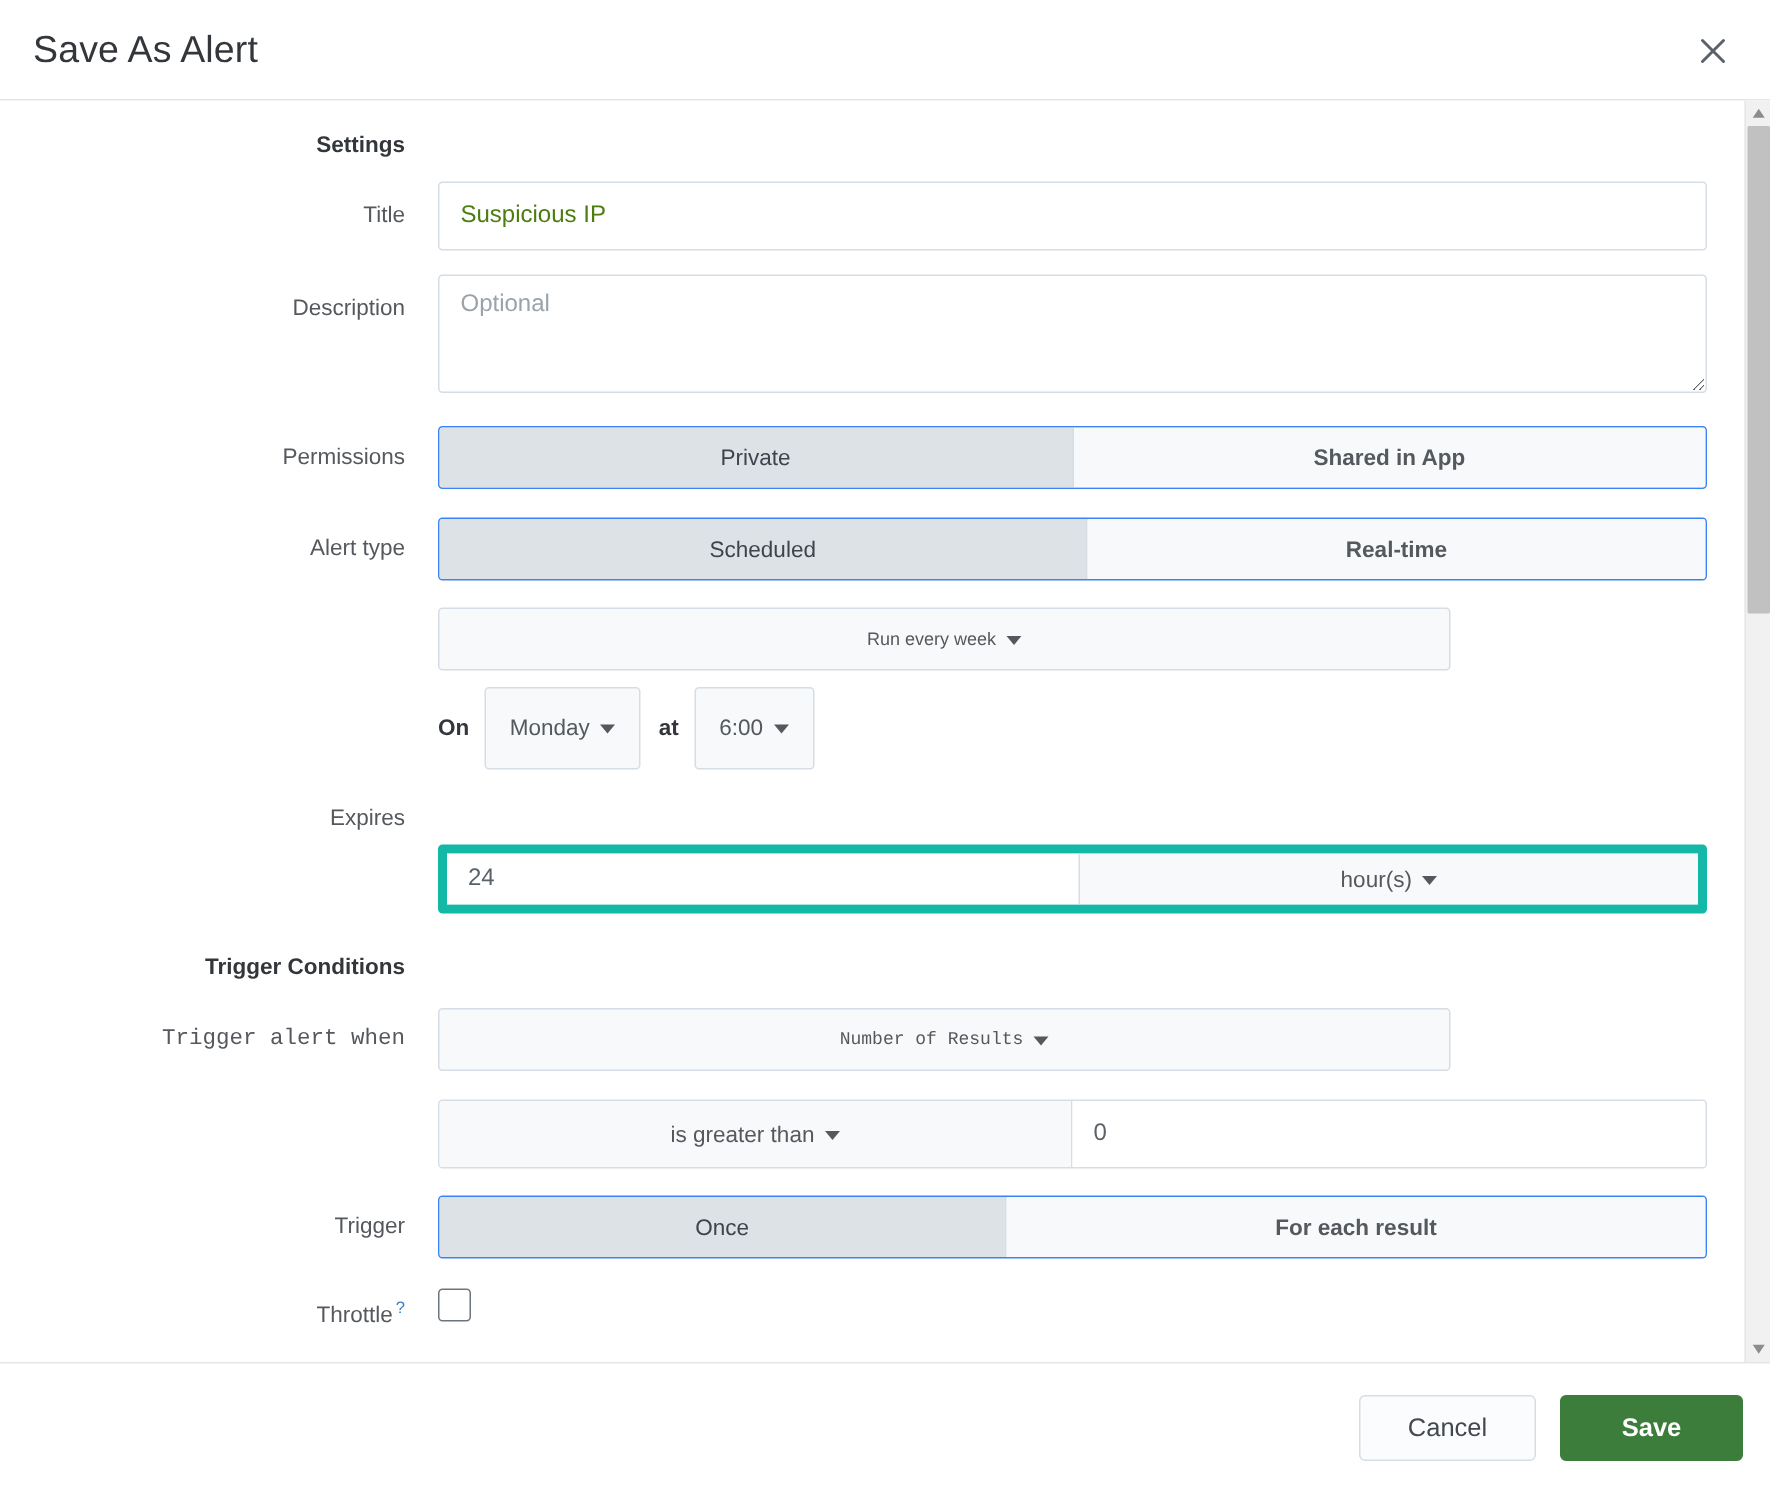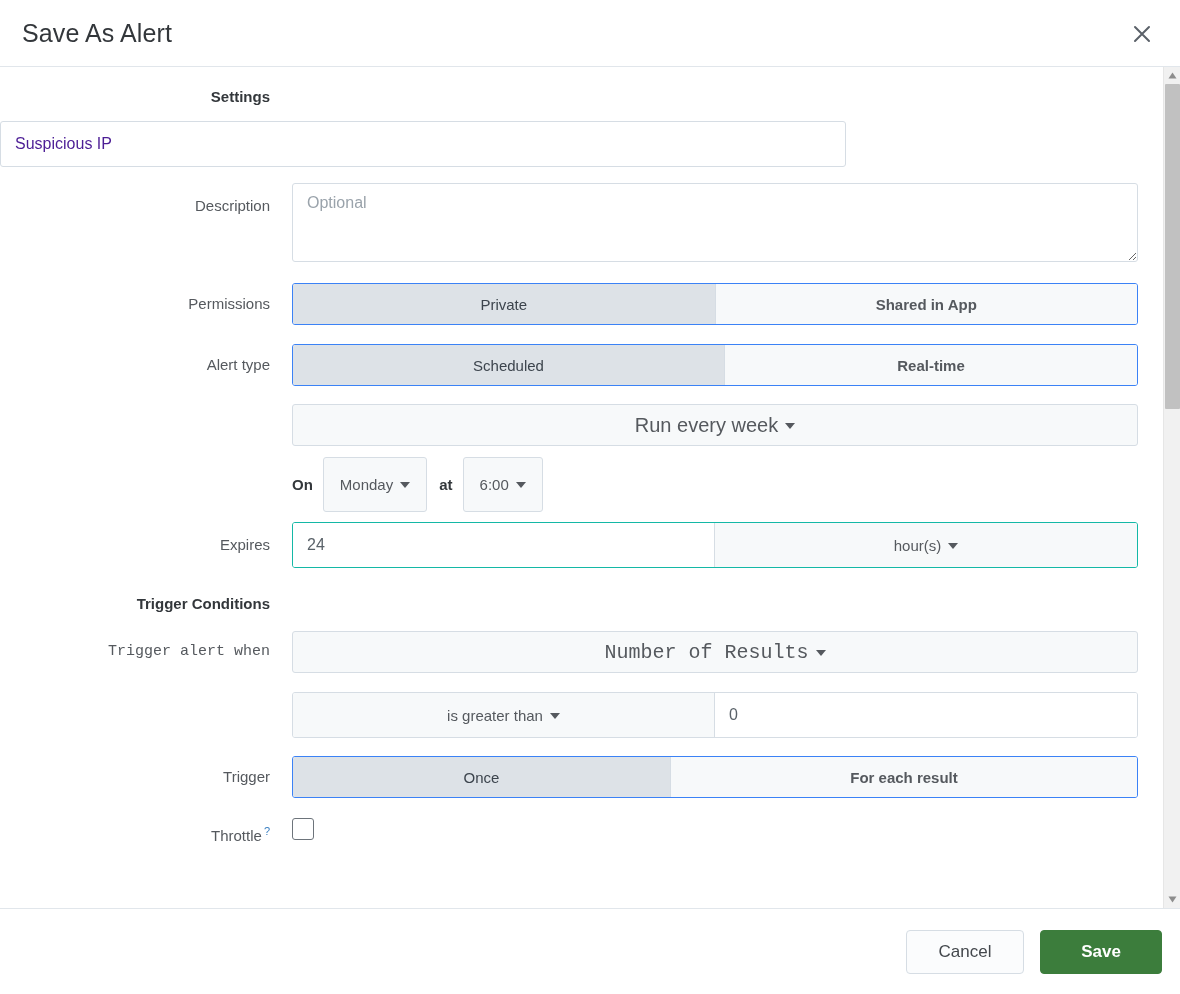--- a/index.html
+++ b/index.html
@@ -382,6 +382,7 @@
       </div>
 
       <div class="row" style="margin-bottom:16px;">
+        <div class="label-col" style="padding-top:13px;">Title</div>
         <div class="field-col">
           <input class="text-input" type="text" value="Suspicious IP" style="">
         </div>

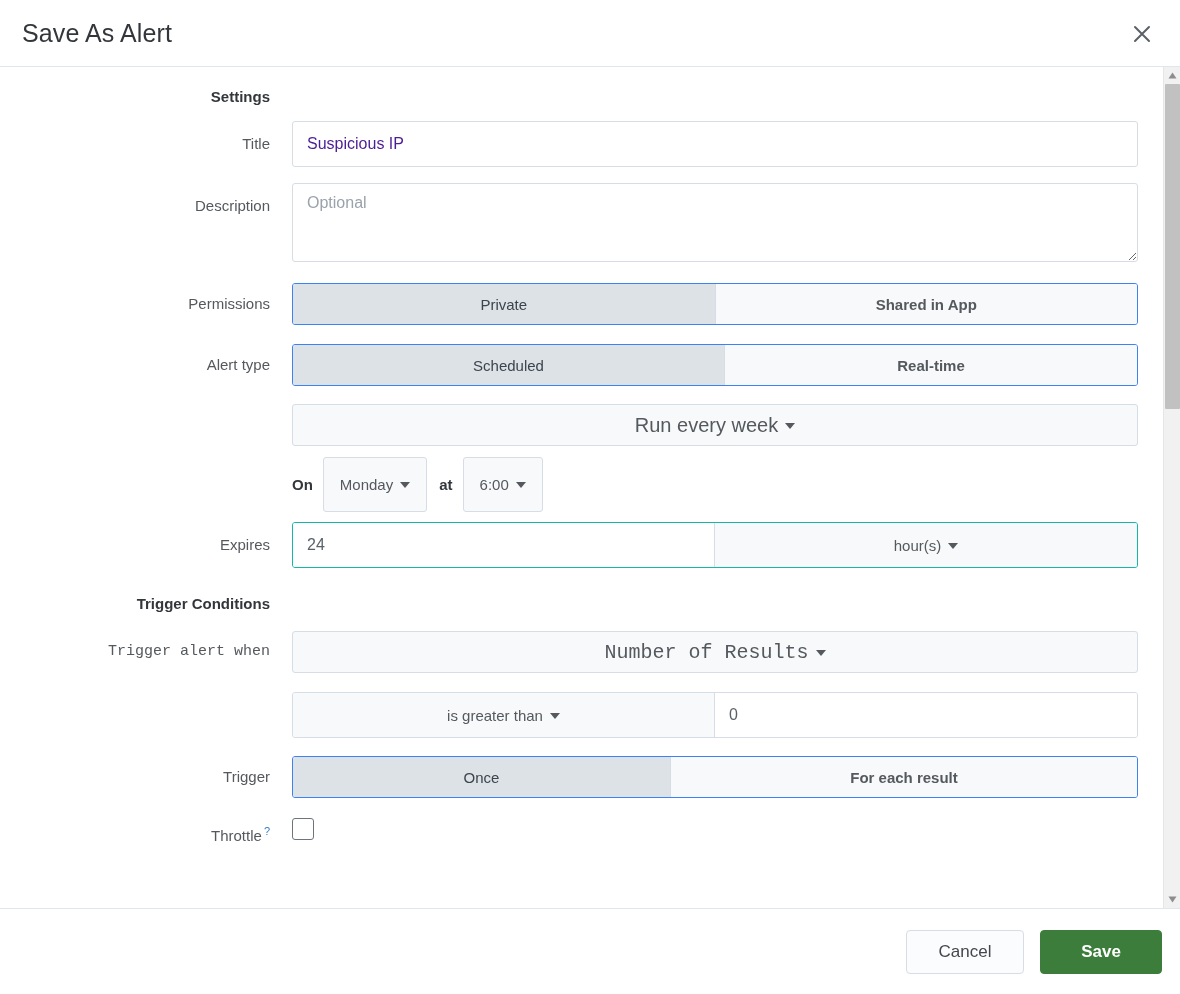--- a/index.html
+++ b/index.html
@@ -98,7 +98,7 @@
     border-radius: 3px;
     background: #fff;
     font-size: 16px;
-    color: #4c1d95;
+    color: #4d7c0f;
     padding: 0 14px;
     font-family: "Liberation Sans", sans-serif;
     outline: none;

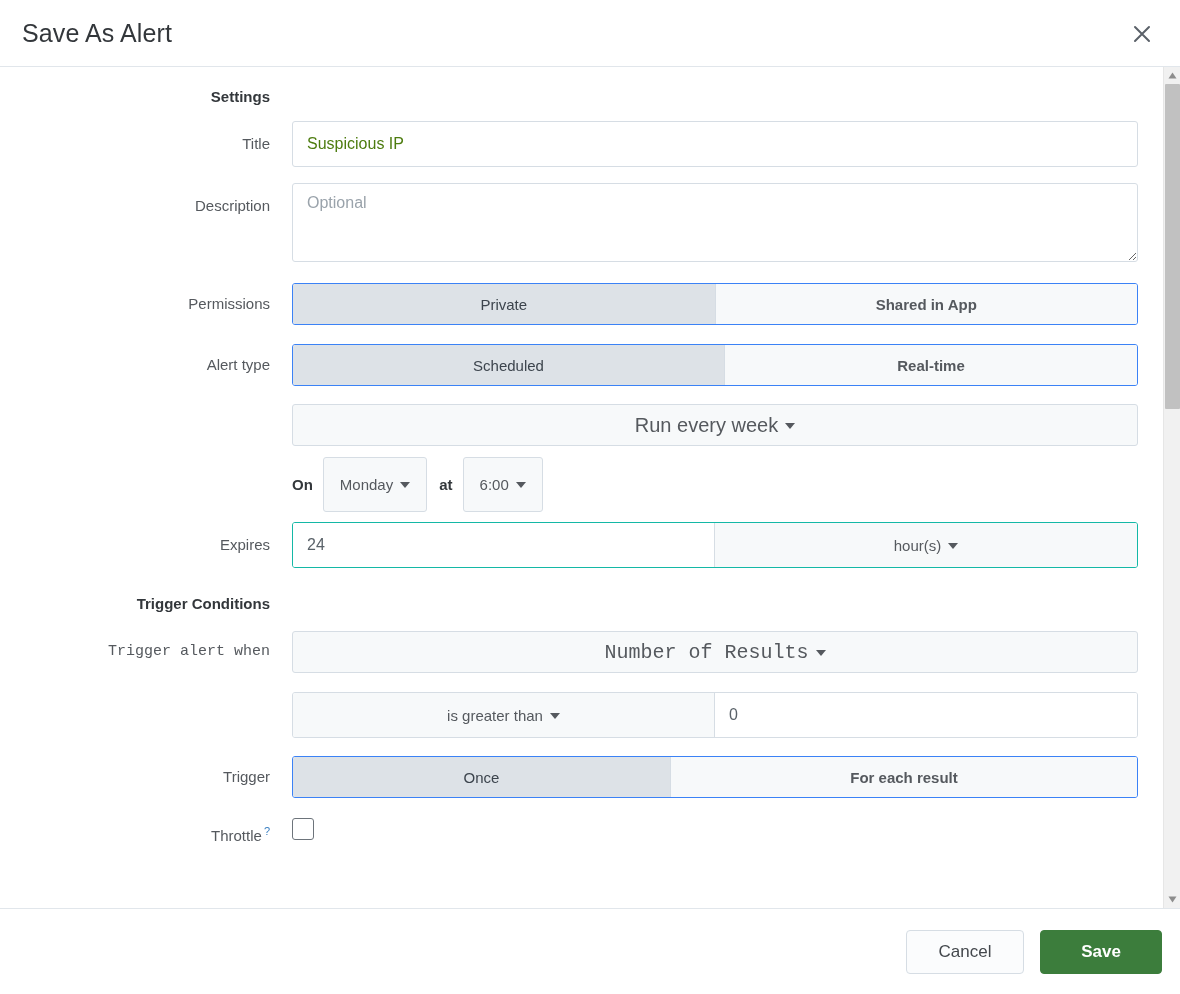--- a/index.html
+++ b/index.html
@@ -149,7 +149,7 @@
 
   
   .dropdown-full {
-    width: 846px;
+    width: 675px;
     height: 42px;
     border: 1px solid #d6dde4;
     border-radius: 3px;
@@ -157,7 +157,7 @@
     display: flex;
     align-items: center;
     justify-content: center;
-    font-size: 20px;
+    font-size: 12px;
     color: #55595e;
     cursor: pointer;
     user-select: none;

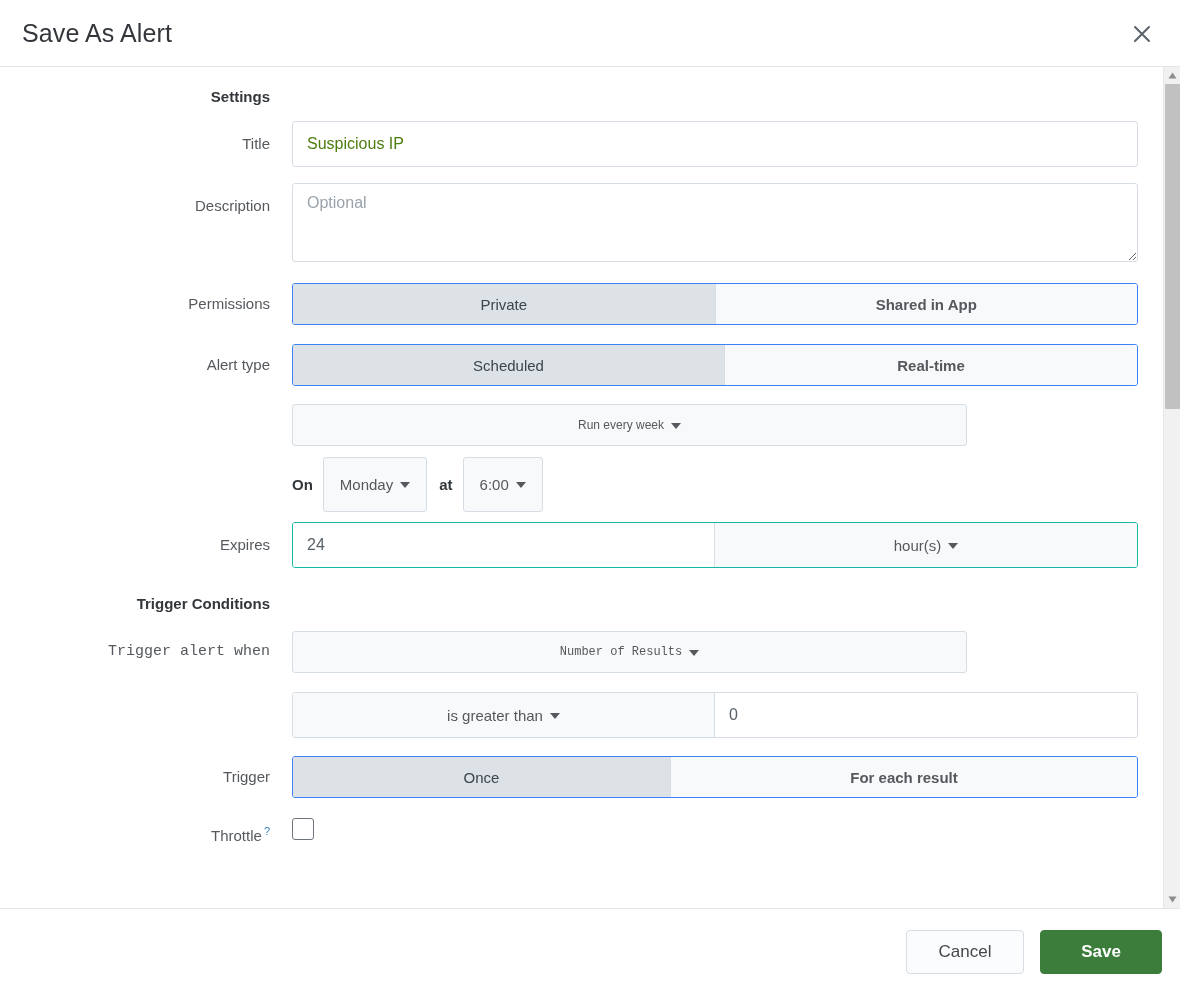--- a/index.html
+++ b/index.html
@@ -209,9 +209,10 @@
     display: flex;
     width: 846px;
     height: 46px;
-    border: 1px solid #14b8a6;
+    border: 6px solid #14b8a6;
     border-radius: 3px;
     overflow: hidden;
+    margin-top: 40px;
   }
   .combo-input {
     width: 422px;

